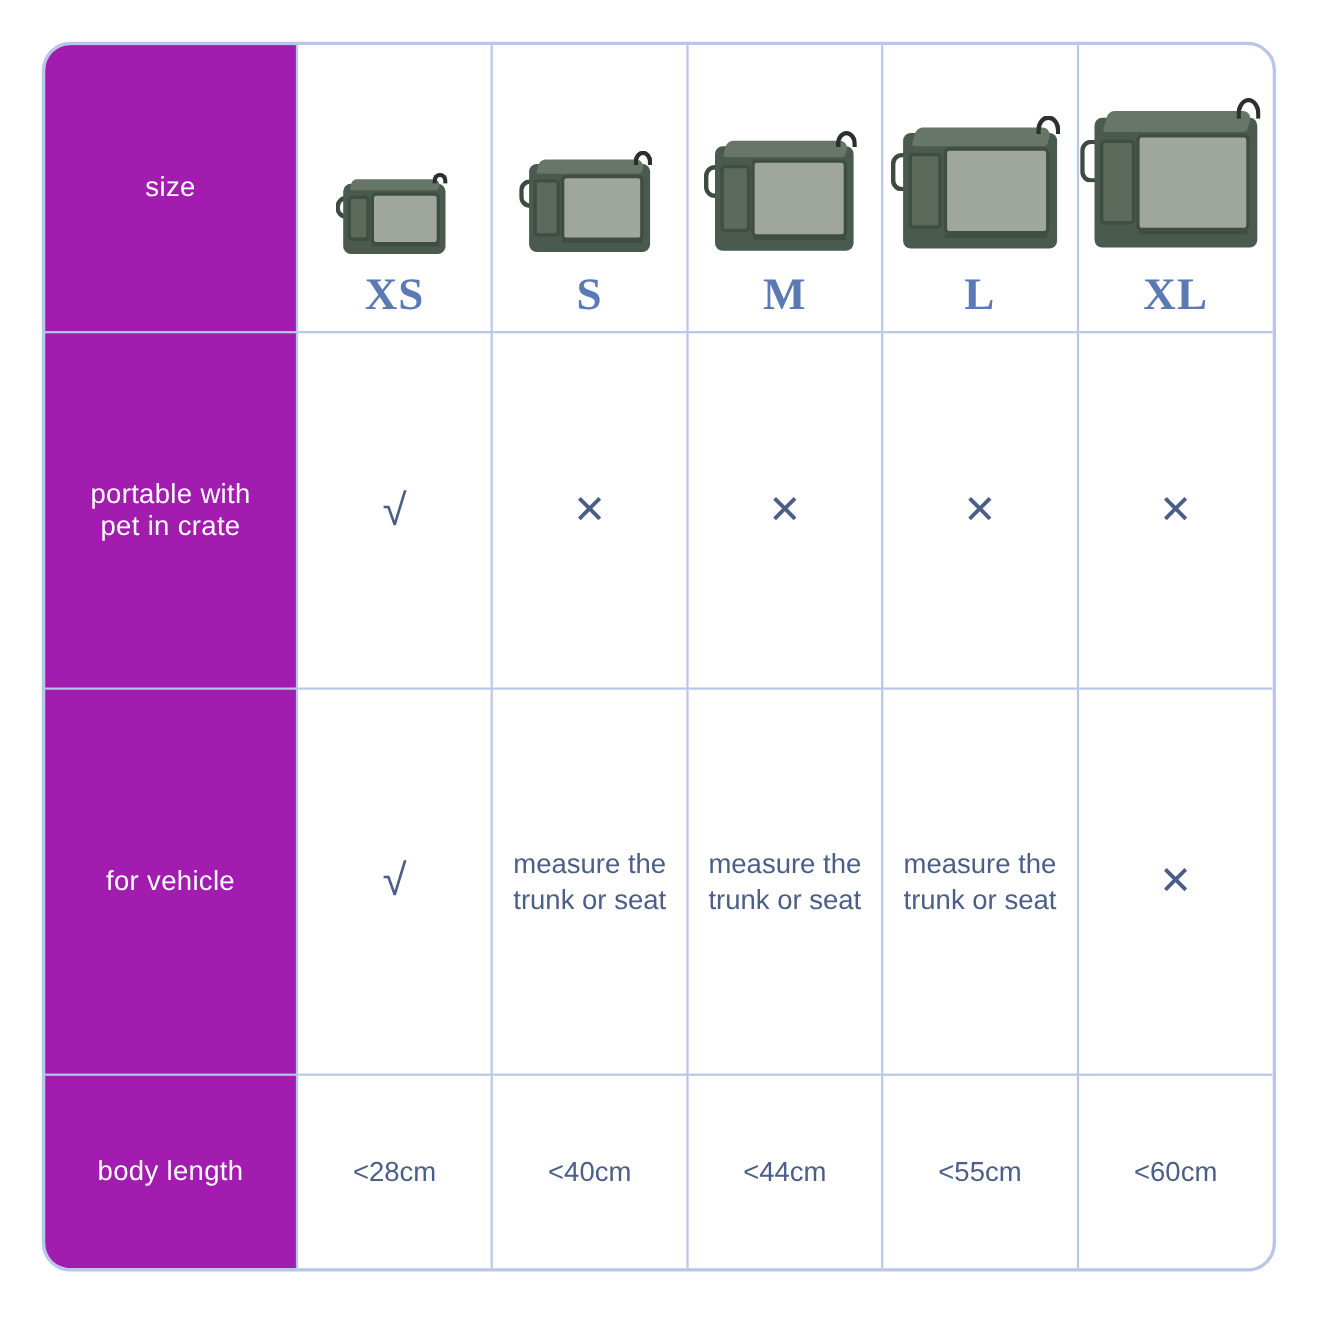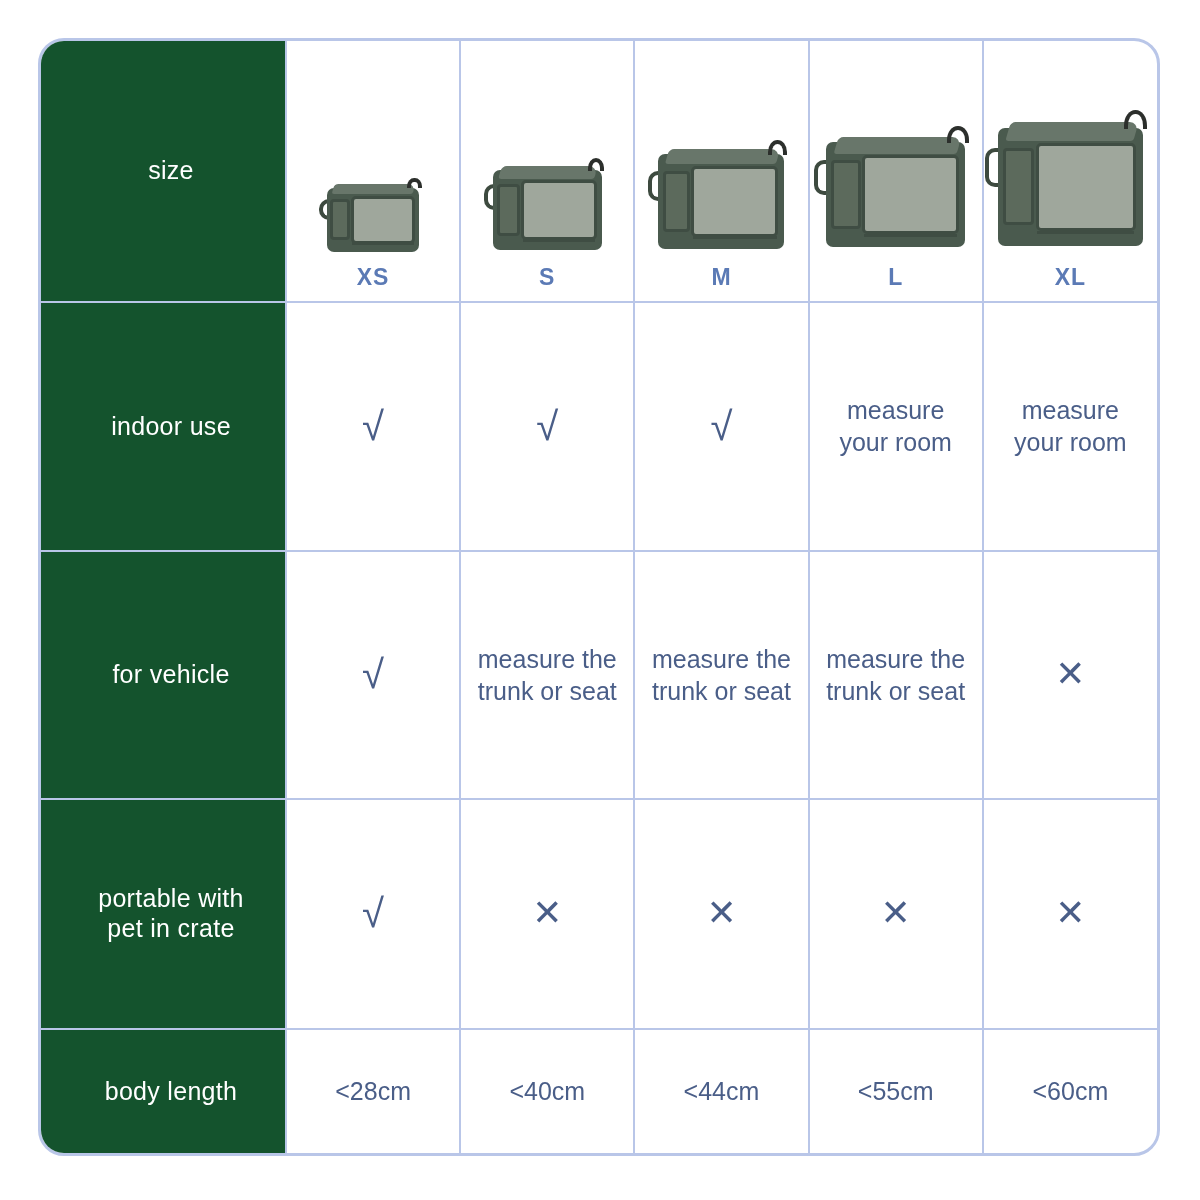--- a/index.html
+++ b/index.html
@@ -44,13 +44,12 @@
     color: #4a5e88;
   }
   table.spec tr td:first-child {
-    background: #14532d;
+    background: #a21caf;
     color: #ffffff;
     font-size: 25px;
     line-height: 1.18;
     letter-spacing: 0.3px;
     width: 228px;
-    padding-left: 16px;
   }
   
   table.spec tr:first-child td { border-top: none; }

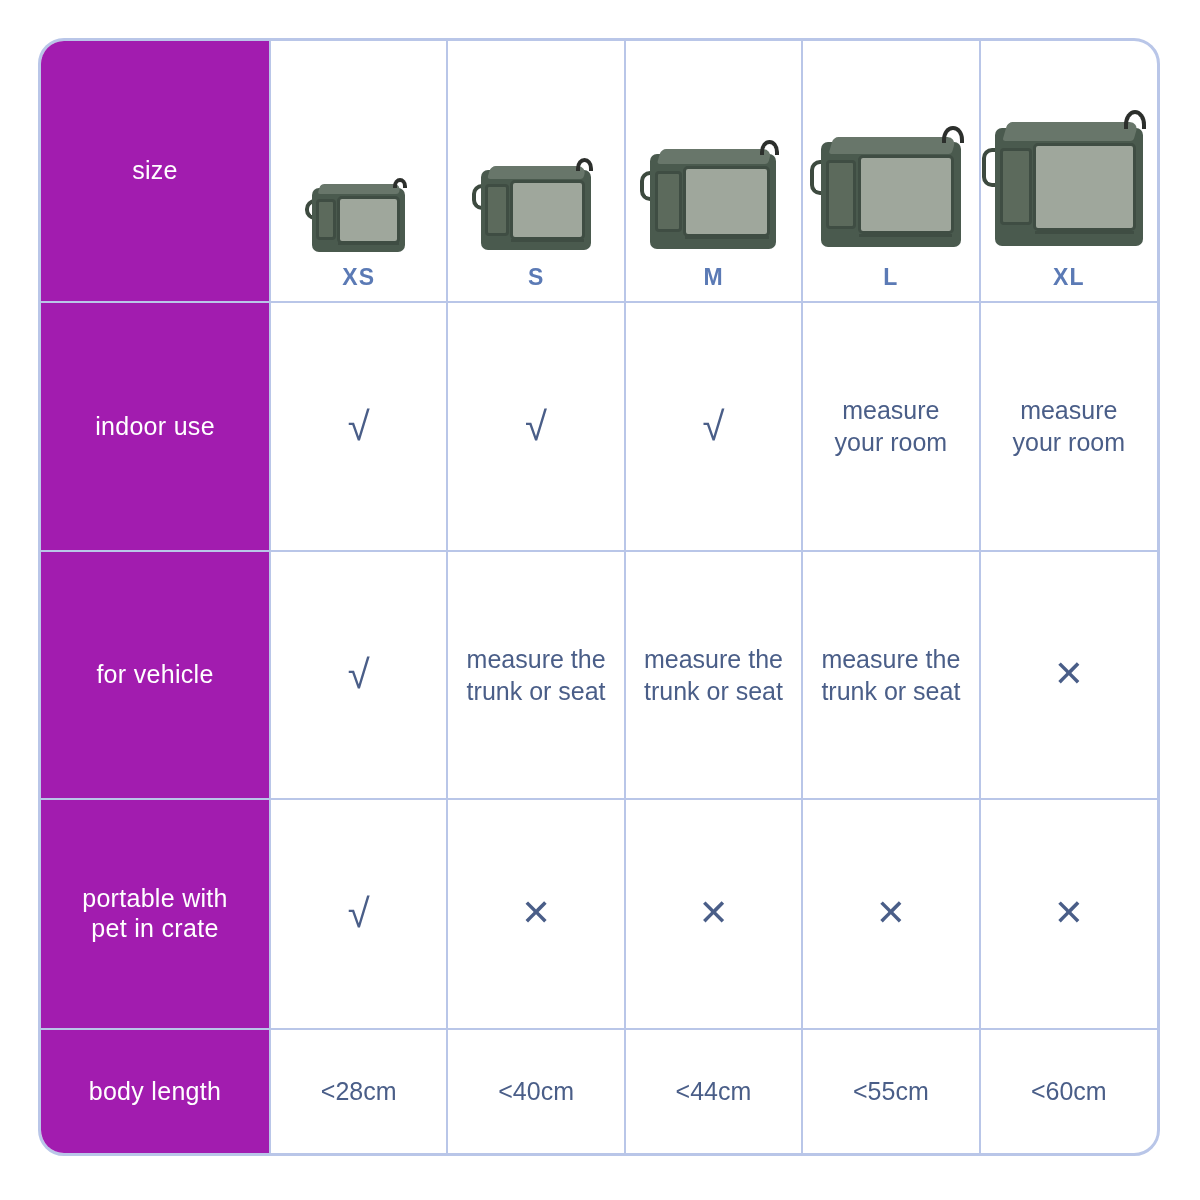--- a/index.html
+++ b/index.html
@@ -77,11 +77,12 @@
     box-sizing: border-box;
   }
   .size-label {
-    font-size: 23px;
+    font-size: 41px;
     font-weight: bold;
     color: #5b7ab5;
     letter-spacing: 1px;
     margin-top: 6px;
+    font-family: Liberation Serif, serif;
   }
   .crate-wrap {
     flex: 1;

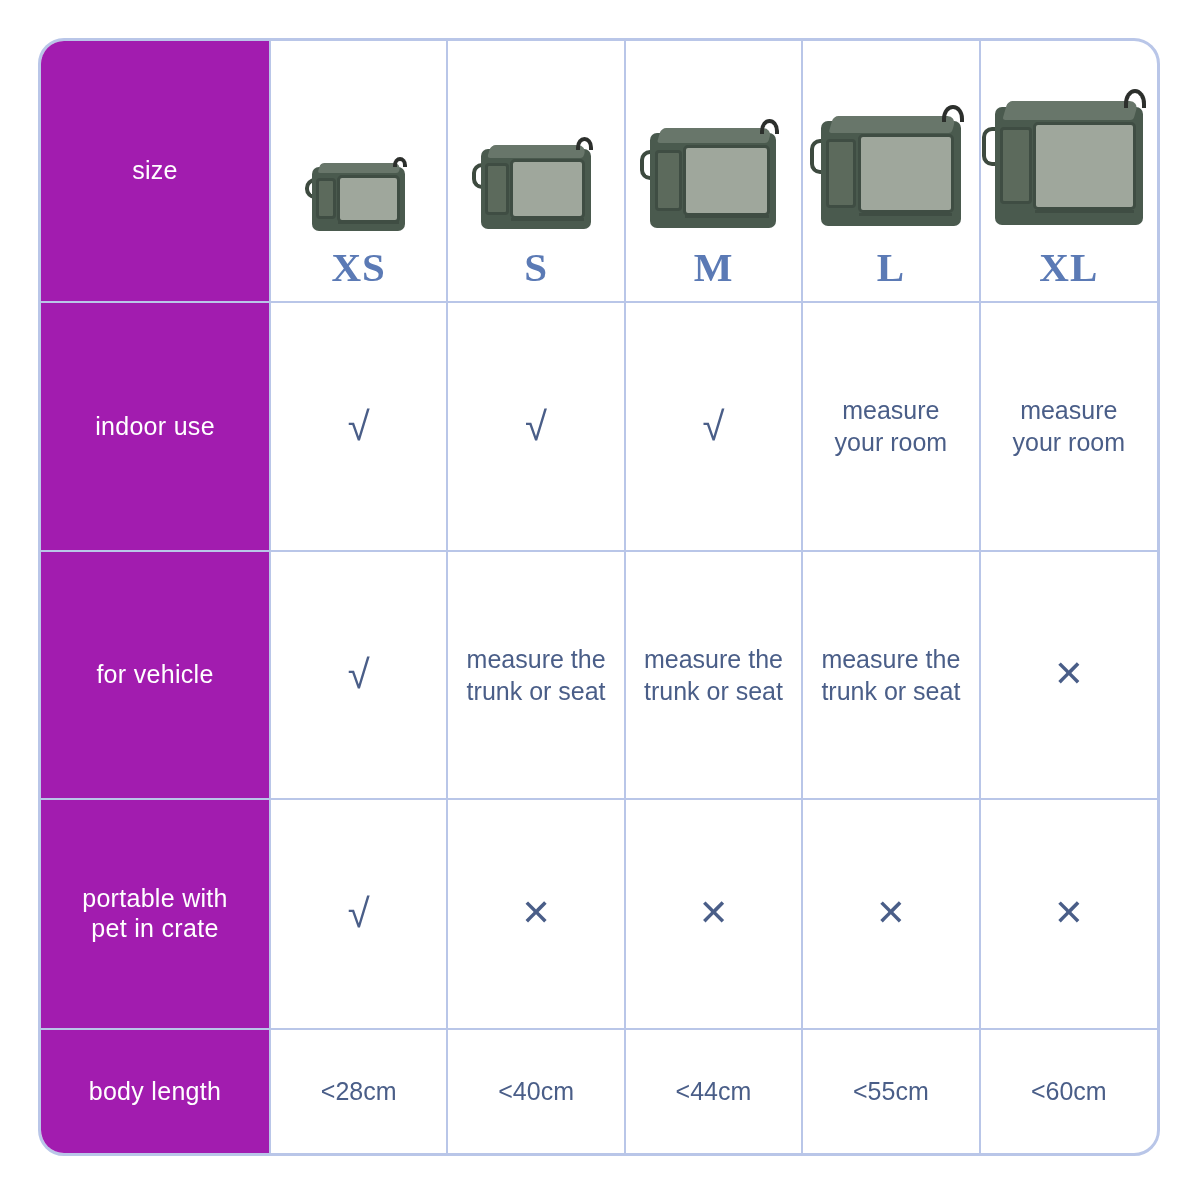--- a/index.html
+++ b/index.html
@@ -288,24 +288,6 @@
 
 
 
-        <tr>
-          <td>
-            <span class="row-head-label">indoor use</span>
-          </td>
-          <td class="data-cell">
-            <span class="mark">√</span>
-          </td>
-          <td class="data-cell">
-            <span class="mark">√</span>
-          </td>
-          <td class="data-cell">
-            <span class="mark">√</span>
-          </td>
-          <td class="data-cell two-line">measure
-your room</td>
-          <td class="data-cell two-line">measure
-your room</td>
-        </tr>
 
         <tr>
           <td>

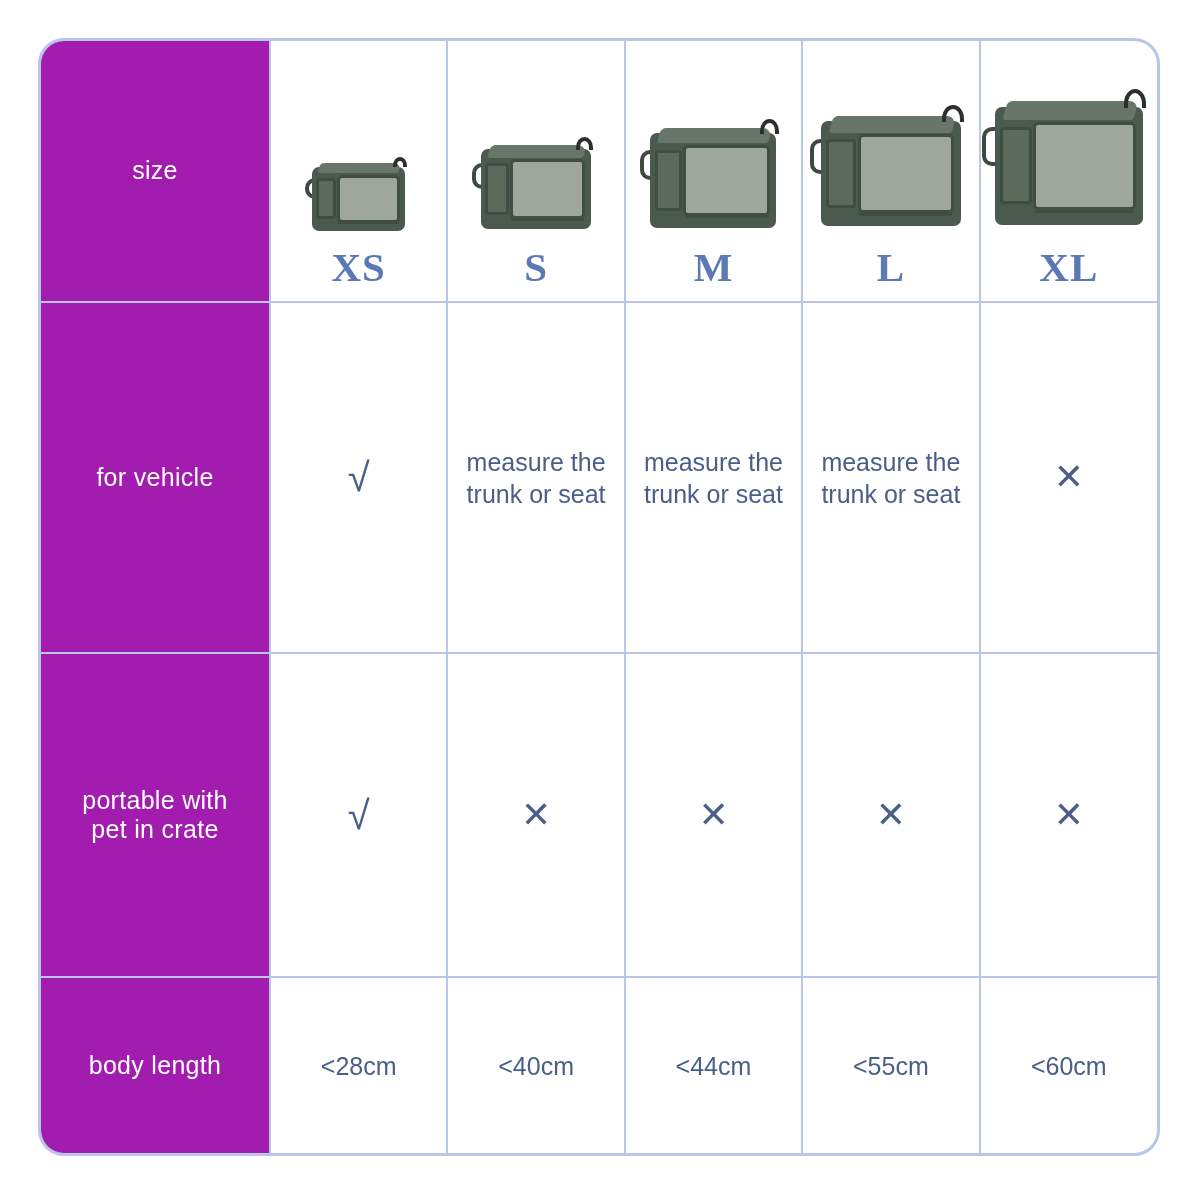--- a/index.html
+++ b/index.html
@@ -291,6 +291,28 @@
 
         <tr>
           <td>
+            <span class="row-head-label two-line">portable with
+pet in crate</span>
+          </td>
+          <td class="data-cell">
+            <span class="mark">√</span>
+          </td>
+          <td class="data-cell">
+            <span class="mark cross">✕</span>
+          </td>
+          <td class="data-cell">
+            <span class="mark cross">✕</span>
+          </td>
+          <td class="data-cell">
+            <span class="mark cross">✕</span>
+          </td>
+          <td class="data-cell">
+            <span class="mark cross">✕</span>
+          </td>
+        </tr>
+
+        <tr>
+          <td>
             <span class="row-head-label">for vehicle</span>
           </td>
           <td class="data-cell">
@@ -307,28 +329,6 @@
           </td>
         </tr>
 
-        <tr>
-          <td>
-            <span class="row-head-label two-line">portable with
-pet in crate</span>
-          </td>
-          <td class="data-cell">
-            <span class="mark">√</span>
-          </td>
-          <td class="data-cell">
-            <span class="mark cross">✕</span>
-          </td>
-          <td class="data-cell">
-            <span class="mark cross">✕</span>
-          </td>
-          <td class="data-cell">
-            <span class="mark cross">✕</span>
-          </td>
-          <td class="data-cell">
-            <span class="mark cross">✕</span>
-          </td>
-        </tr>
-
 
         <tr>
           <td>

